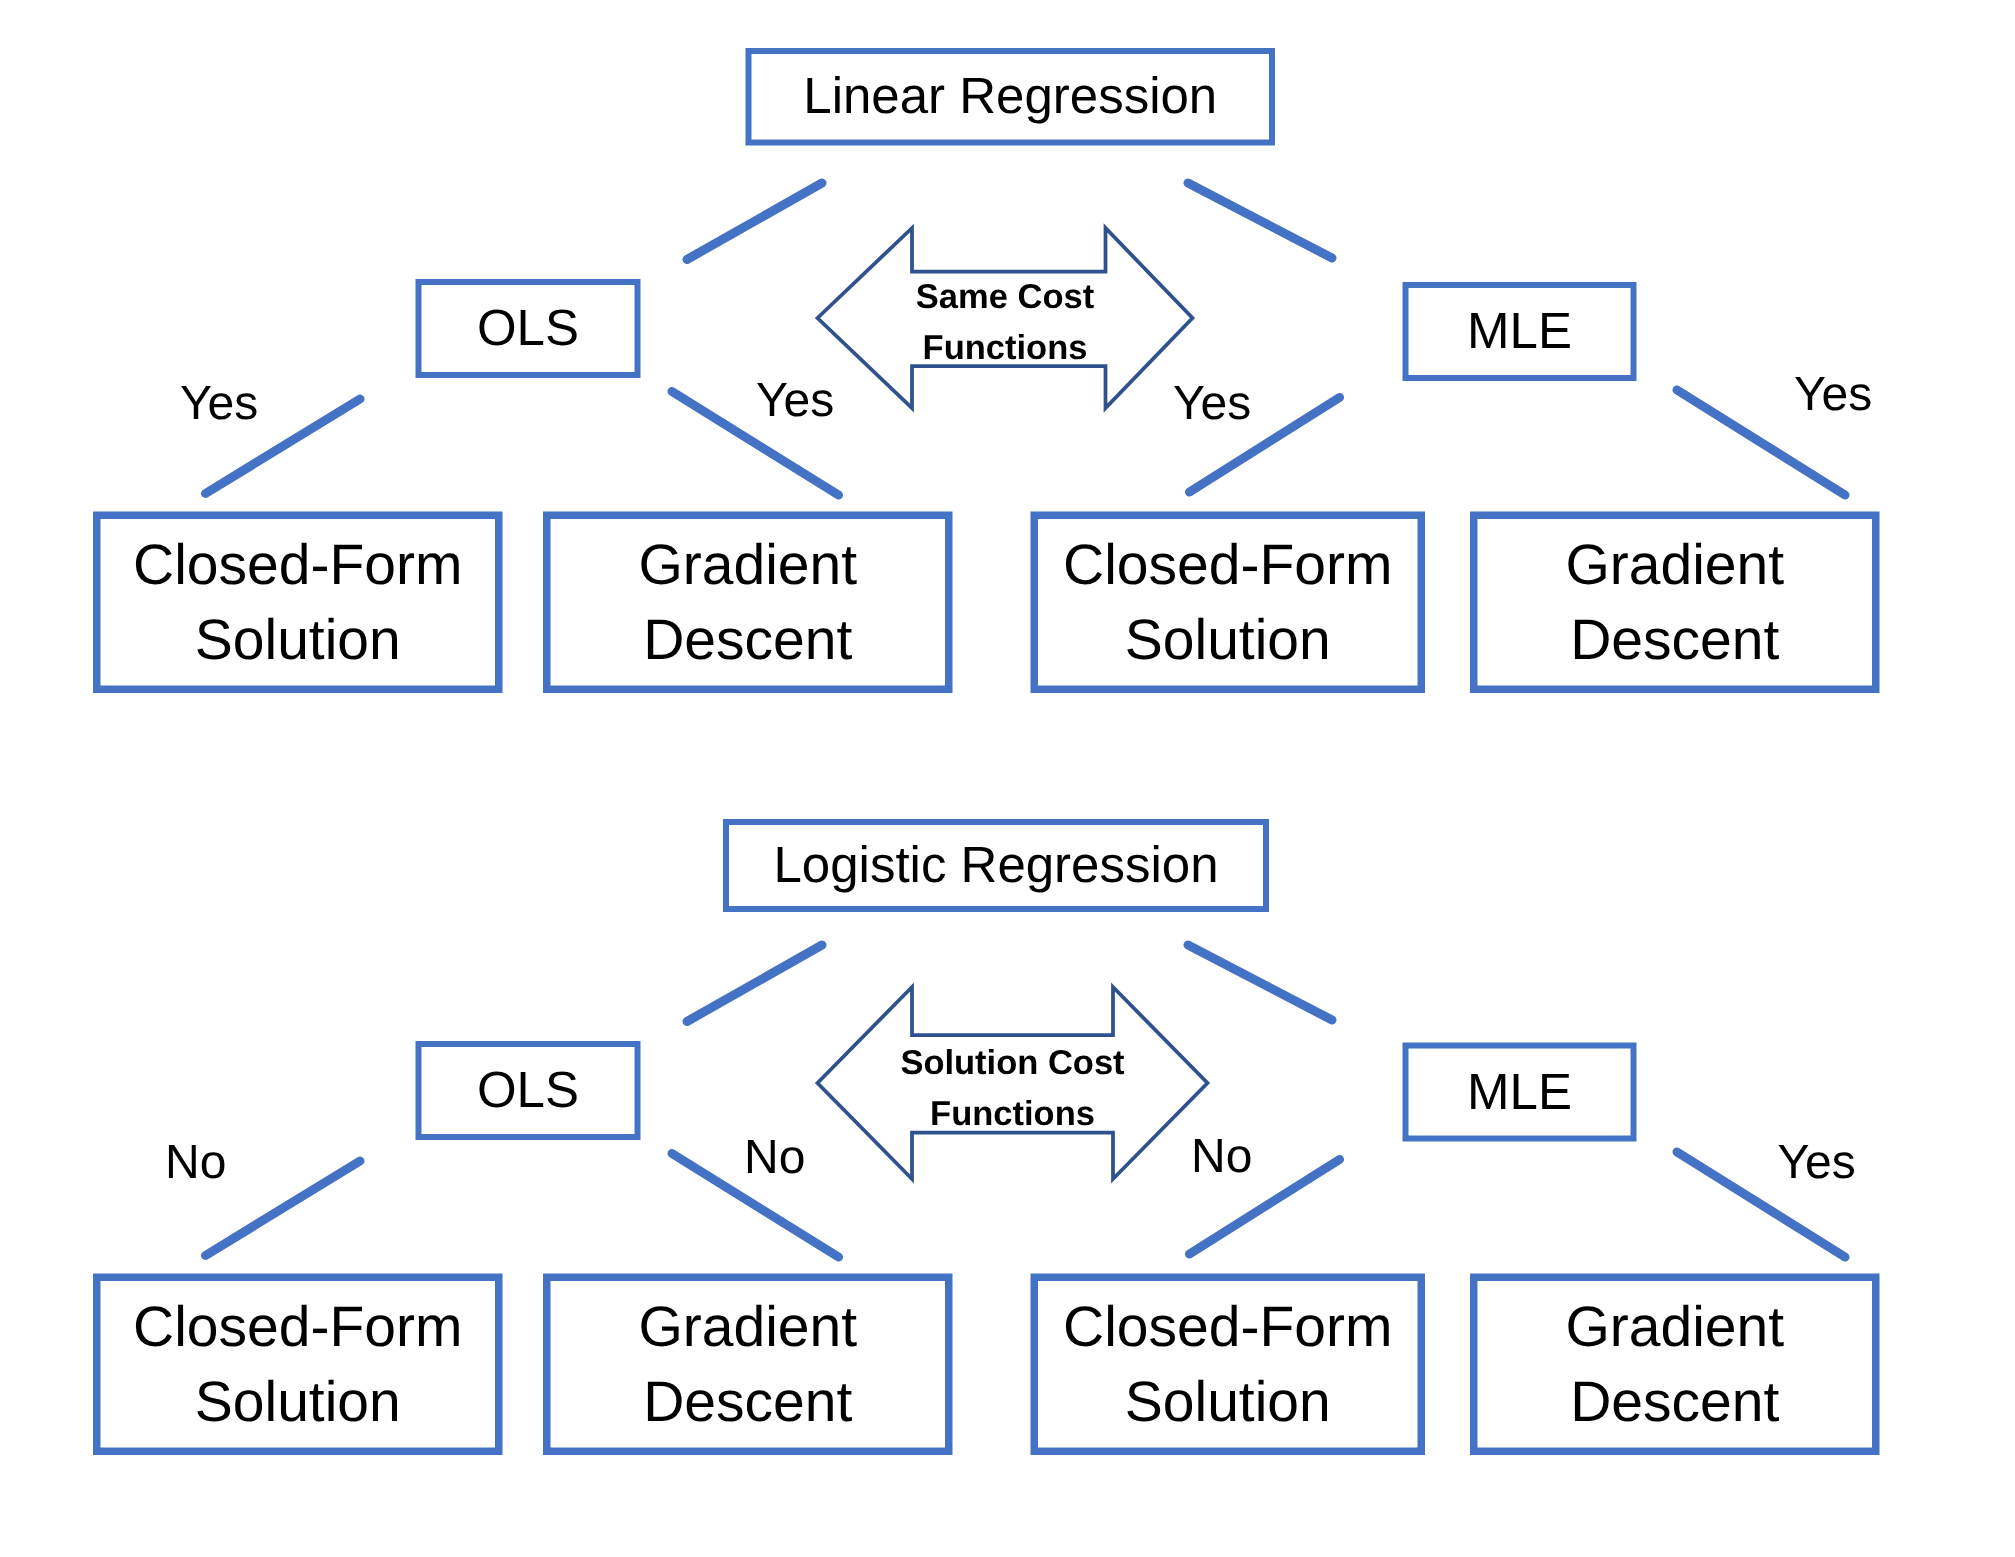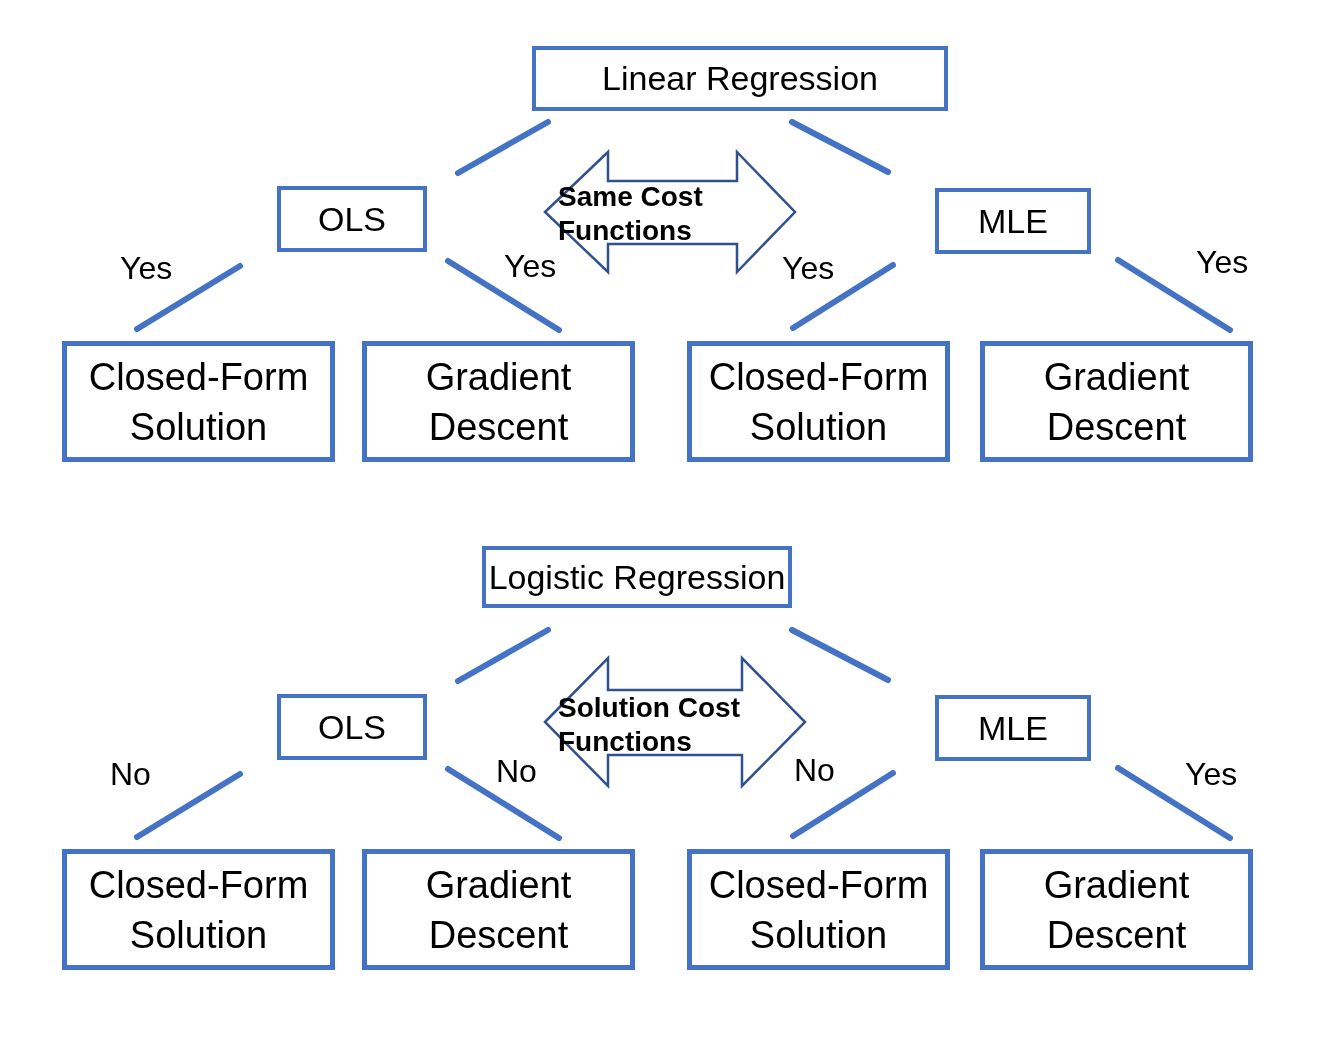--- a/index.html
+++ b/index.html
@@ -78,7 +78,7 @@
     <polygon class="dblarrow" points="545,722 608,658 608,690 742,690 742,658 805,722 742,786 742,755 608,755 608,786"></polygon>
   </svg>
 
-  <div class="box title-box" style="left:497px;top:46px;width:416px;height:65px;margin-left:35px;">
+  <div class="box title-box" style="left:497px;top:32px;width:353px;height:65px;">
     <span>Linear Regression</span>
   </div>
 

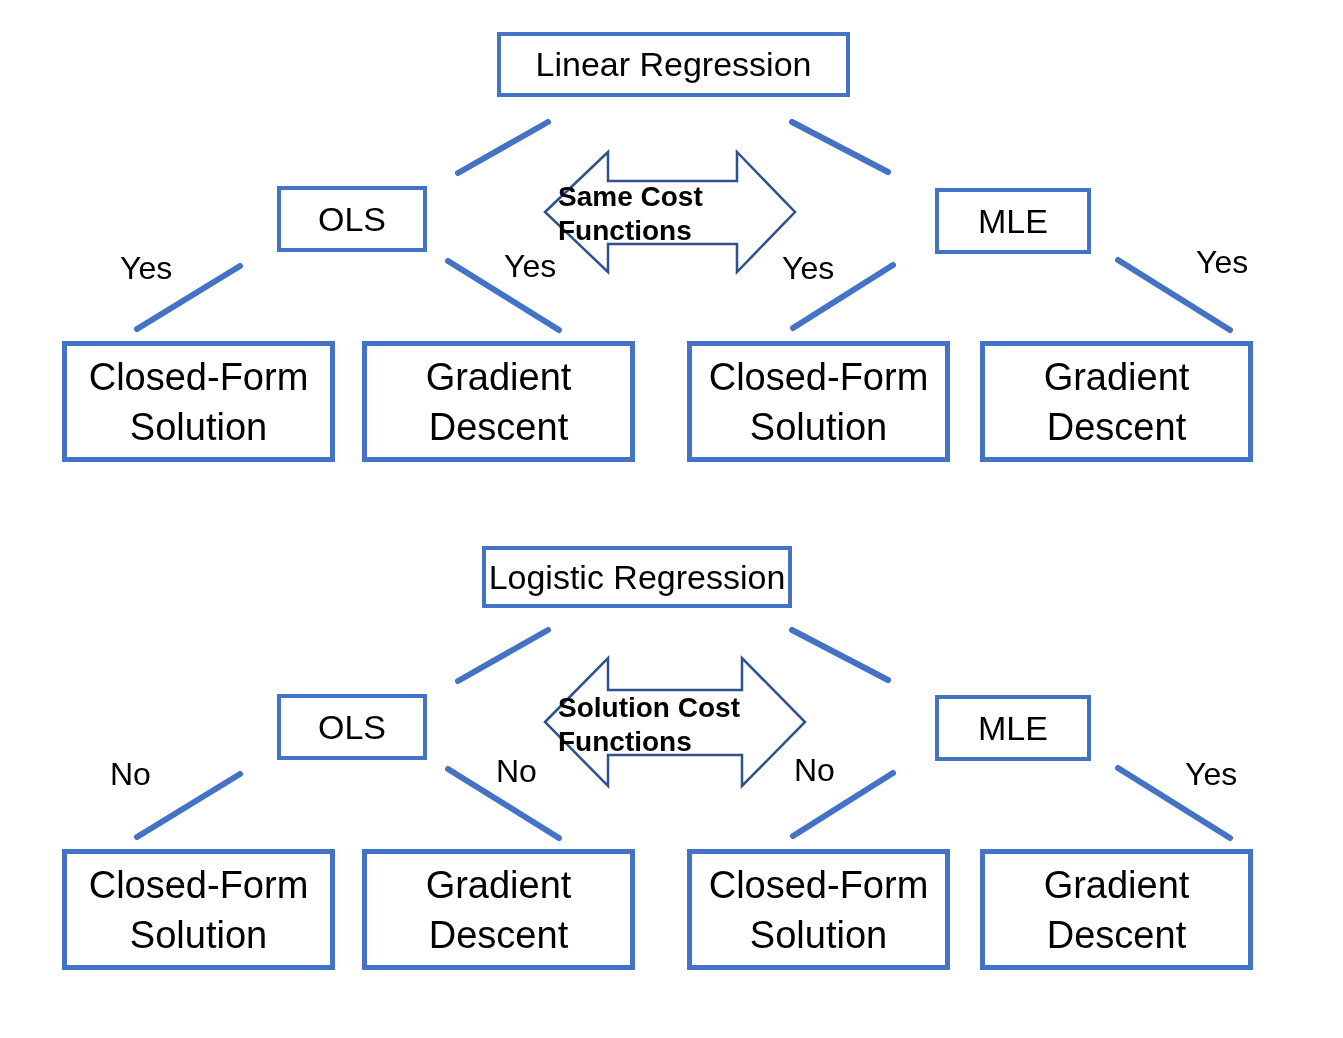--- a/index.html
+++ b/index.html
@@ -47,7 +47,8 @@
   }
   .arrow-label{
     position:absolute;
-    font-size:28px;
+    text-align:center;
+    font-size:23px;
     font-weight:bold;
     line-height:34px;
   }

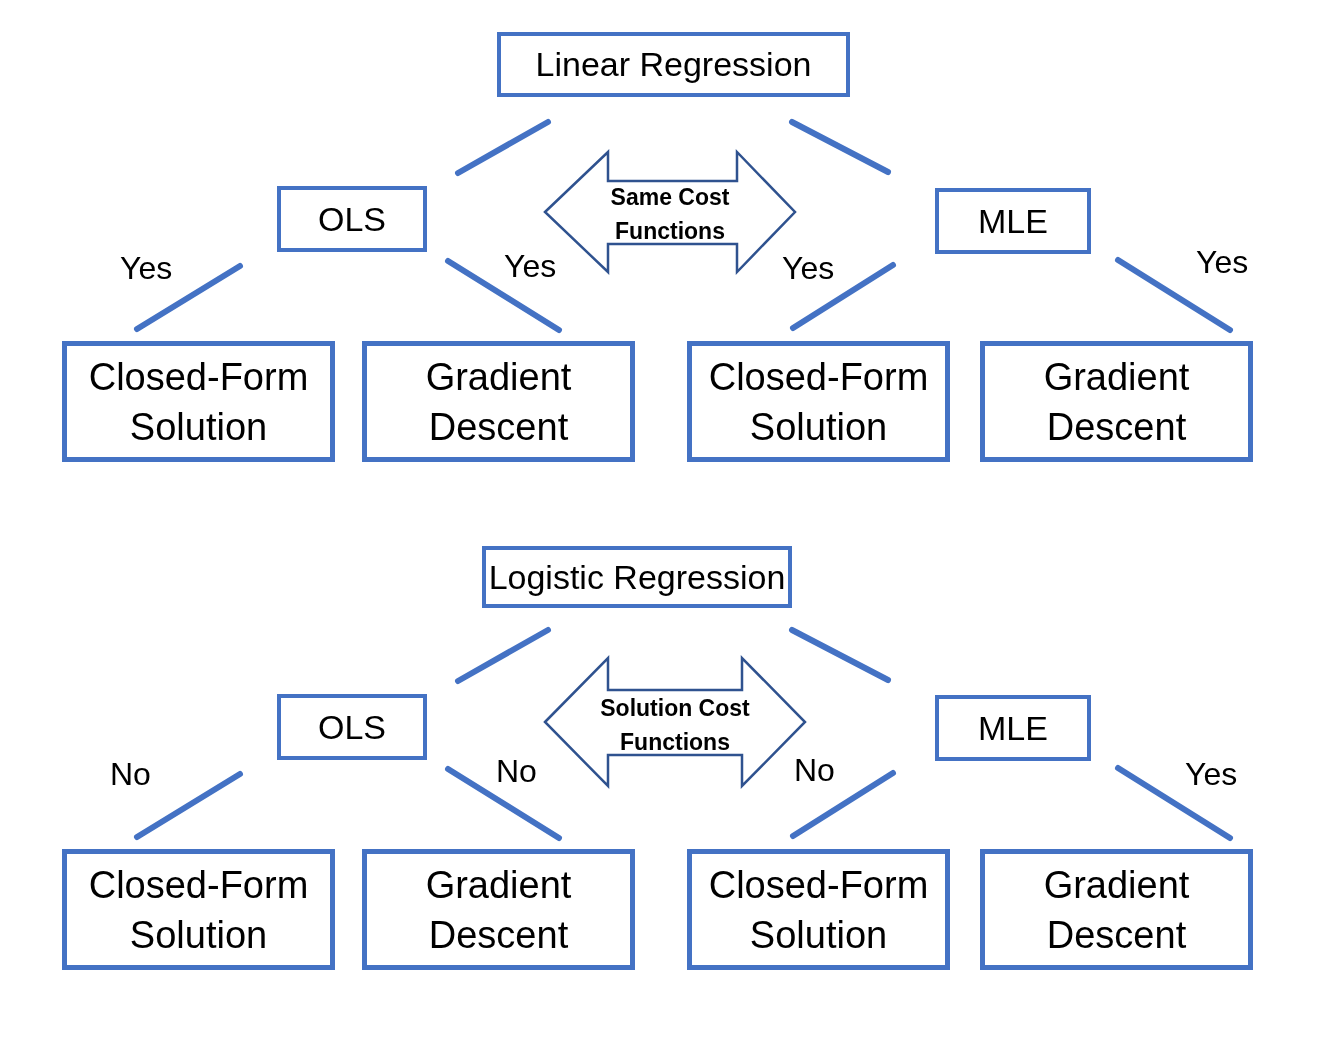--- a/index.html
+++ b/index.html
@@ -122,7 +122,7 @@
     <span>Gradient Descent</span>
   </div>
 
-  <div class="box title-box" style="left:482px;top:546px;width:310px;height:62px;">
+  <div class="box title-box" style="left:482px;top:546px;width:364px;height:62px;">
     <span>Logistic Regression</span>
   </div>
 

